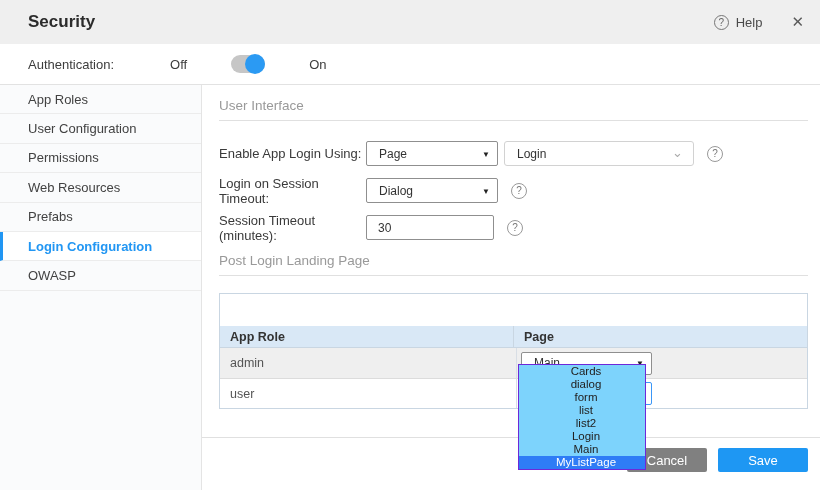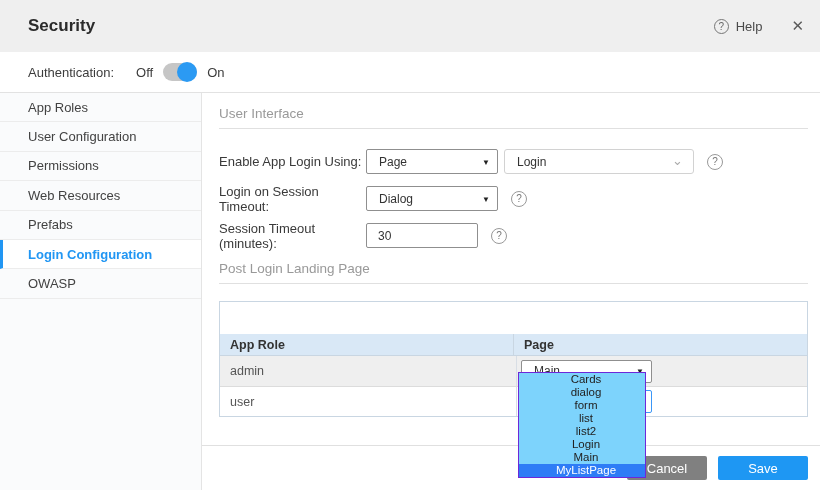--- a/index.html
+++ b/index.html
@@ -10,7 +10,7 @@
   }
 
   
-  .header { height: 52px; background: #efefef; display: flex; align-items: center; padding: 0 16px 0 28px; }
+  .header { height: 44px; background: #efefef; display: flex; align-items: center; padding: 0 16px 0 28px; }
   .header-title { font-size: 17px; font-weight: 600; color: #2b2b2b; }
   .header-right { margin-left: auto; display: flex; align-items: center; gap: 7px; font-size: 13px; color: #4a4a4a; }
   .icon-circle { width: 15px; height: 15px; border: 1px solid #767676; border-radius: 50%;

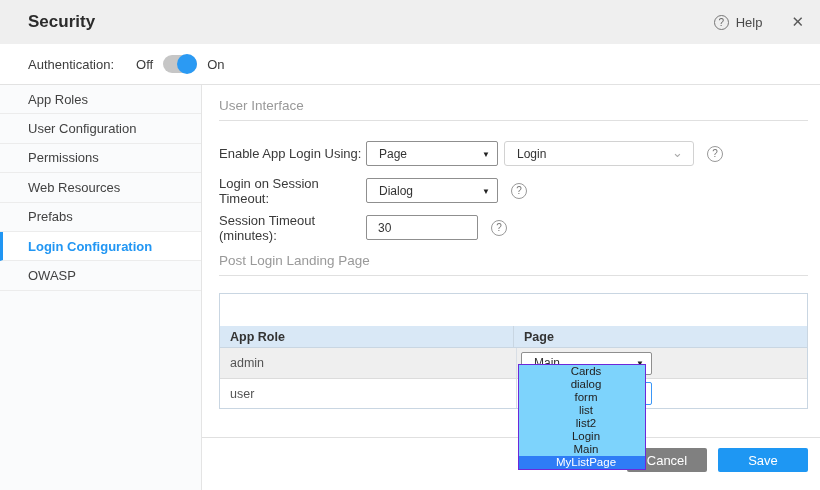--- a/index.html
+++ b/index.html
@@ -19,7 +19,7 @@
 
   
   .auth-bar { height: 41px; display: flex; align-items: center; padding: 0 28px; border-bottom: 1px solid #e2e2e2;
-    font-size: 13px; color: #3c3c3c; background: #fff; }
+    font-size: 13px; color: #3c3c3c; background: #fff; gap: 34px; }
   .auth-off { margin-left: 22px; color: #3c3c3c; }
   .toggle { width: 34px; height: 18px; border-radius: 9px; background: #c6c6c6; position: relative; margin: 0 10px; cursor: pointer; }
   .toggle-knob { position: absolute; right: 0; top: -1px; width: 20px; height: 20px; border-radius: 50%; background: #2b9af3; }

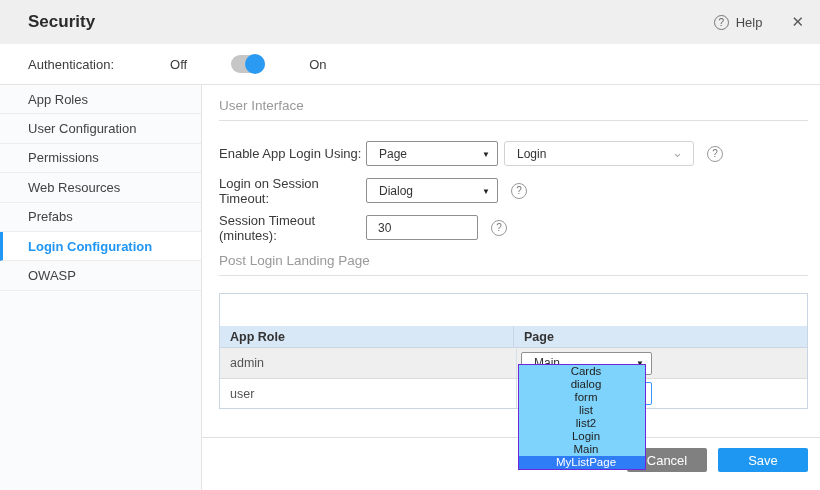--- a/index.html
+++ b/index.html
@@ -48,7 +48,7 @@
   .combo .chev { position: absolute; right: 10px; top: 45%; transform: translateY(-50%); font-size: 13px; color: #aaa; }
   .help { width: 16px; height: 16px; border: 1px solid #999; border-radius: 50%; margin-left: 13px; flex: none;
     display: inline-flex; align-items: center; justify-content: center; font-size: 10px; color: #777; cursor: pointer; }
-  .tinput { width: 112px; height: 25px; border: 1px solid #8f8f8f; border-radius: 2px; padding: 0 11px;
+  .tinput { width: 128px; height: 25px; border: 1px solid #8f8f8f; border-radius: 2px; padding: 0 11px;
     font-size: 12px; color: #333; font-family: inherit; }
 
   

